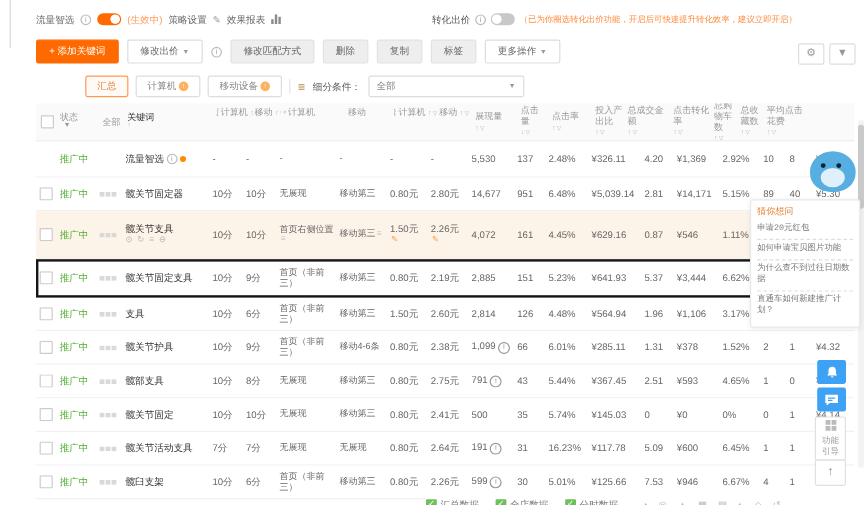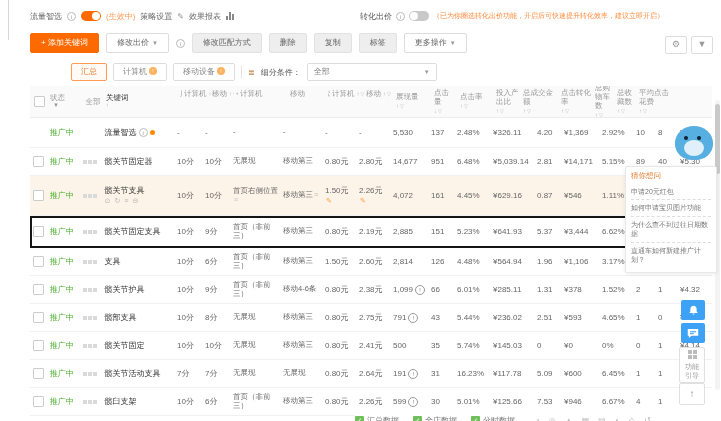--- a/index.html
+++ b/index.html
@@ -89,7 +89,7 @@
   .mascot .eye{position:absolute;top:16px;width:4px;height:4px;background:#123;border-radius:50%;}
   .mascot .eye.l{left:11px;} .mascot .eye.r{left:24px;}
   .faq{position:absolute;right:4px;top:166px;width:80px;background:#fff;border:1px solid #e8e8e8;
-    box-shadow:0 1px 4px rgba(0,0,0,.08);font-size:7px;z-index:4;border-radius:2px;padding:4px 5px;}
+    box-shadow:0 1px 4px rgba(0,0,0,.08);font-size:7px;z-index:4;border-radius:2px;padding:4px 5px;font-family:Liberation Mono, monospace;}
   .faq-title{color:#e07b2a;font-size:7.5px;margin-bottom:3px;}
   .faq-item{color:#777;line-height:1.35;padding:3px 0;border-top:1px dashed #ddd;cursor:pointer;}
   .side-btn{position:absolute;right:16px;width:24px;height:20px;border-radius:2px;background:#3da2f5;z-index:5;

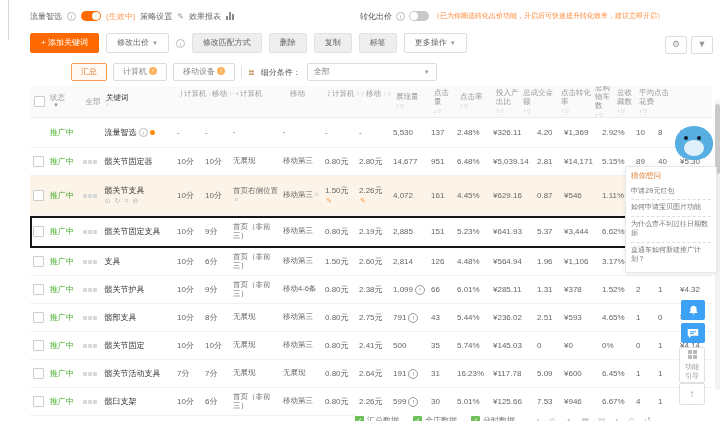--- a/index.html
+++ b/index.html
@@ -466,7 +466,7 @@
       <div class="cell vc vc-6"><span>791</span><span class="impinfo">!</span></div>
       <div class="cell vc vc-7"><span>43</span></div>
       <div class="cell vc vc-8"><span>5.44%</span></div>
-      <div class="cell vc vc-9"><span>¥236.02</span></div>
+      <div class="cell vc vc-9"><span>¥367.45</span></div>
       <div class="cell vc vc-10"><span>2.51</span></div>
       <div class="cell vc vc-11"><span>¥593</span></div>
       <div class="cell vc vc-12"><span>4.65%</span></div>

